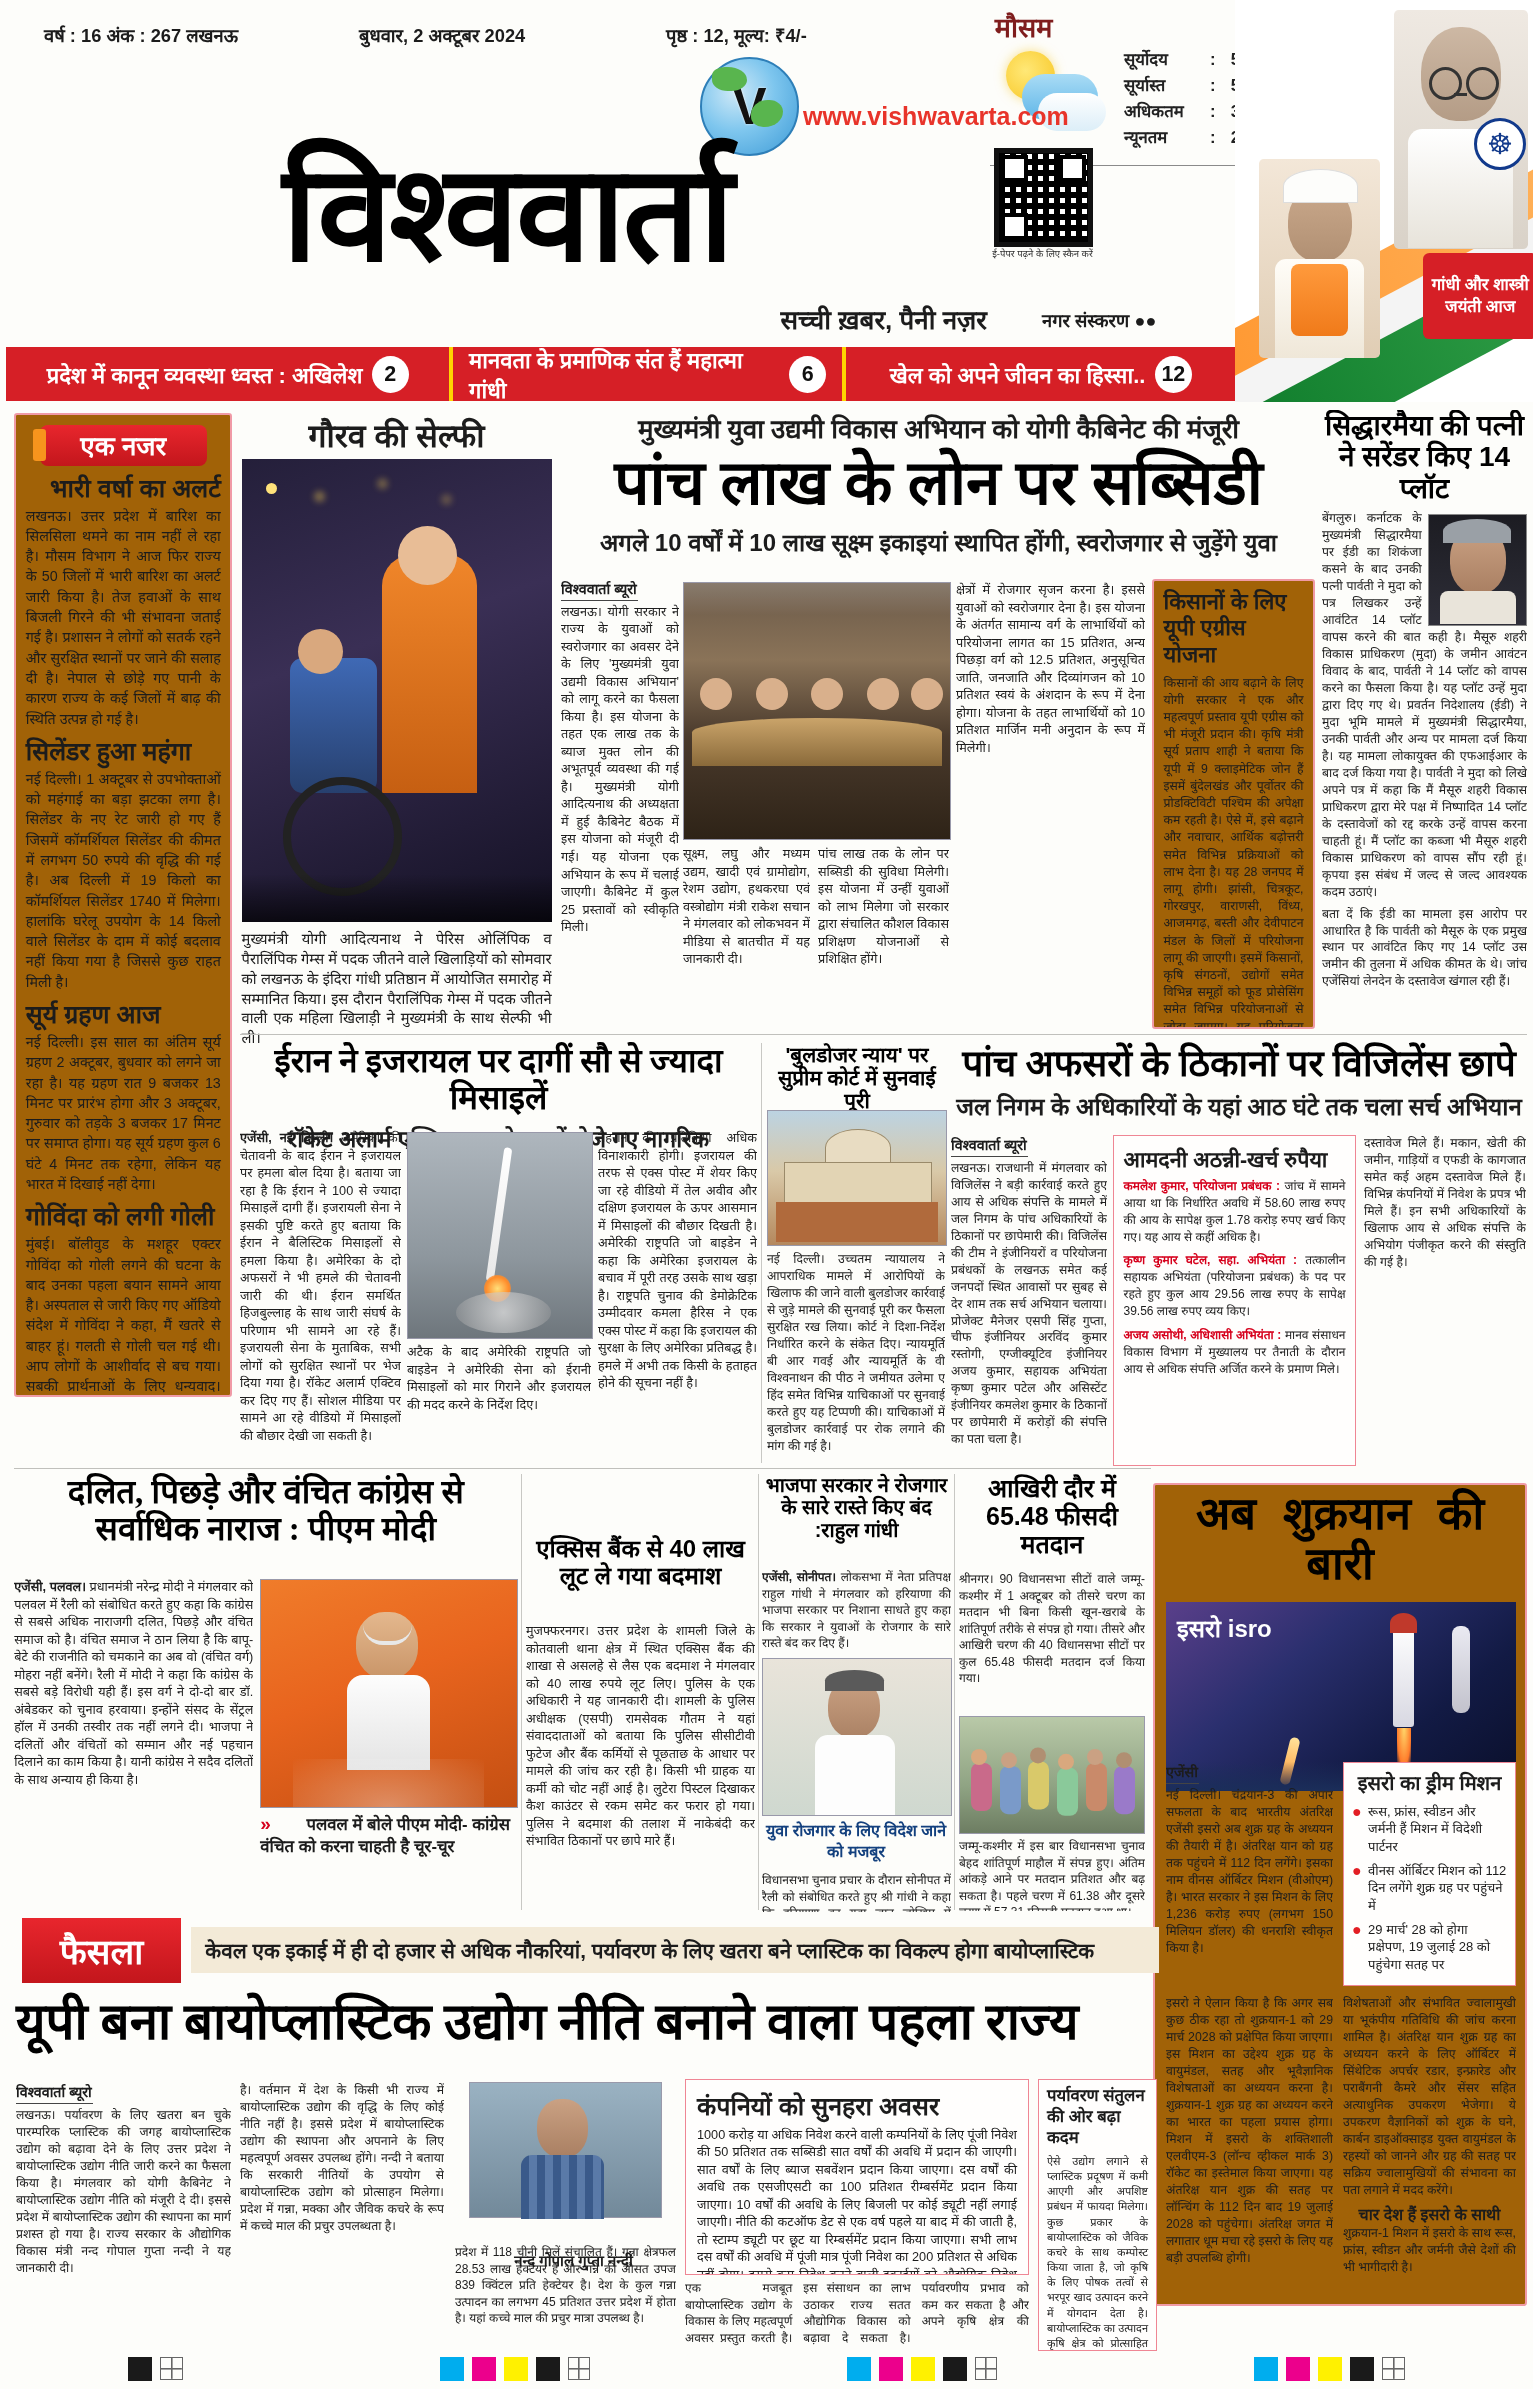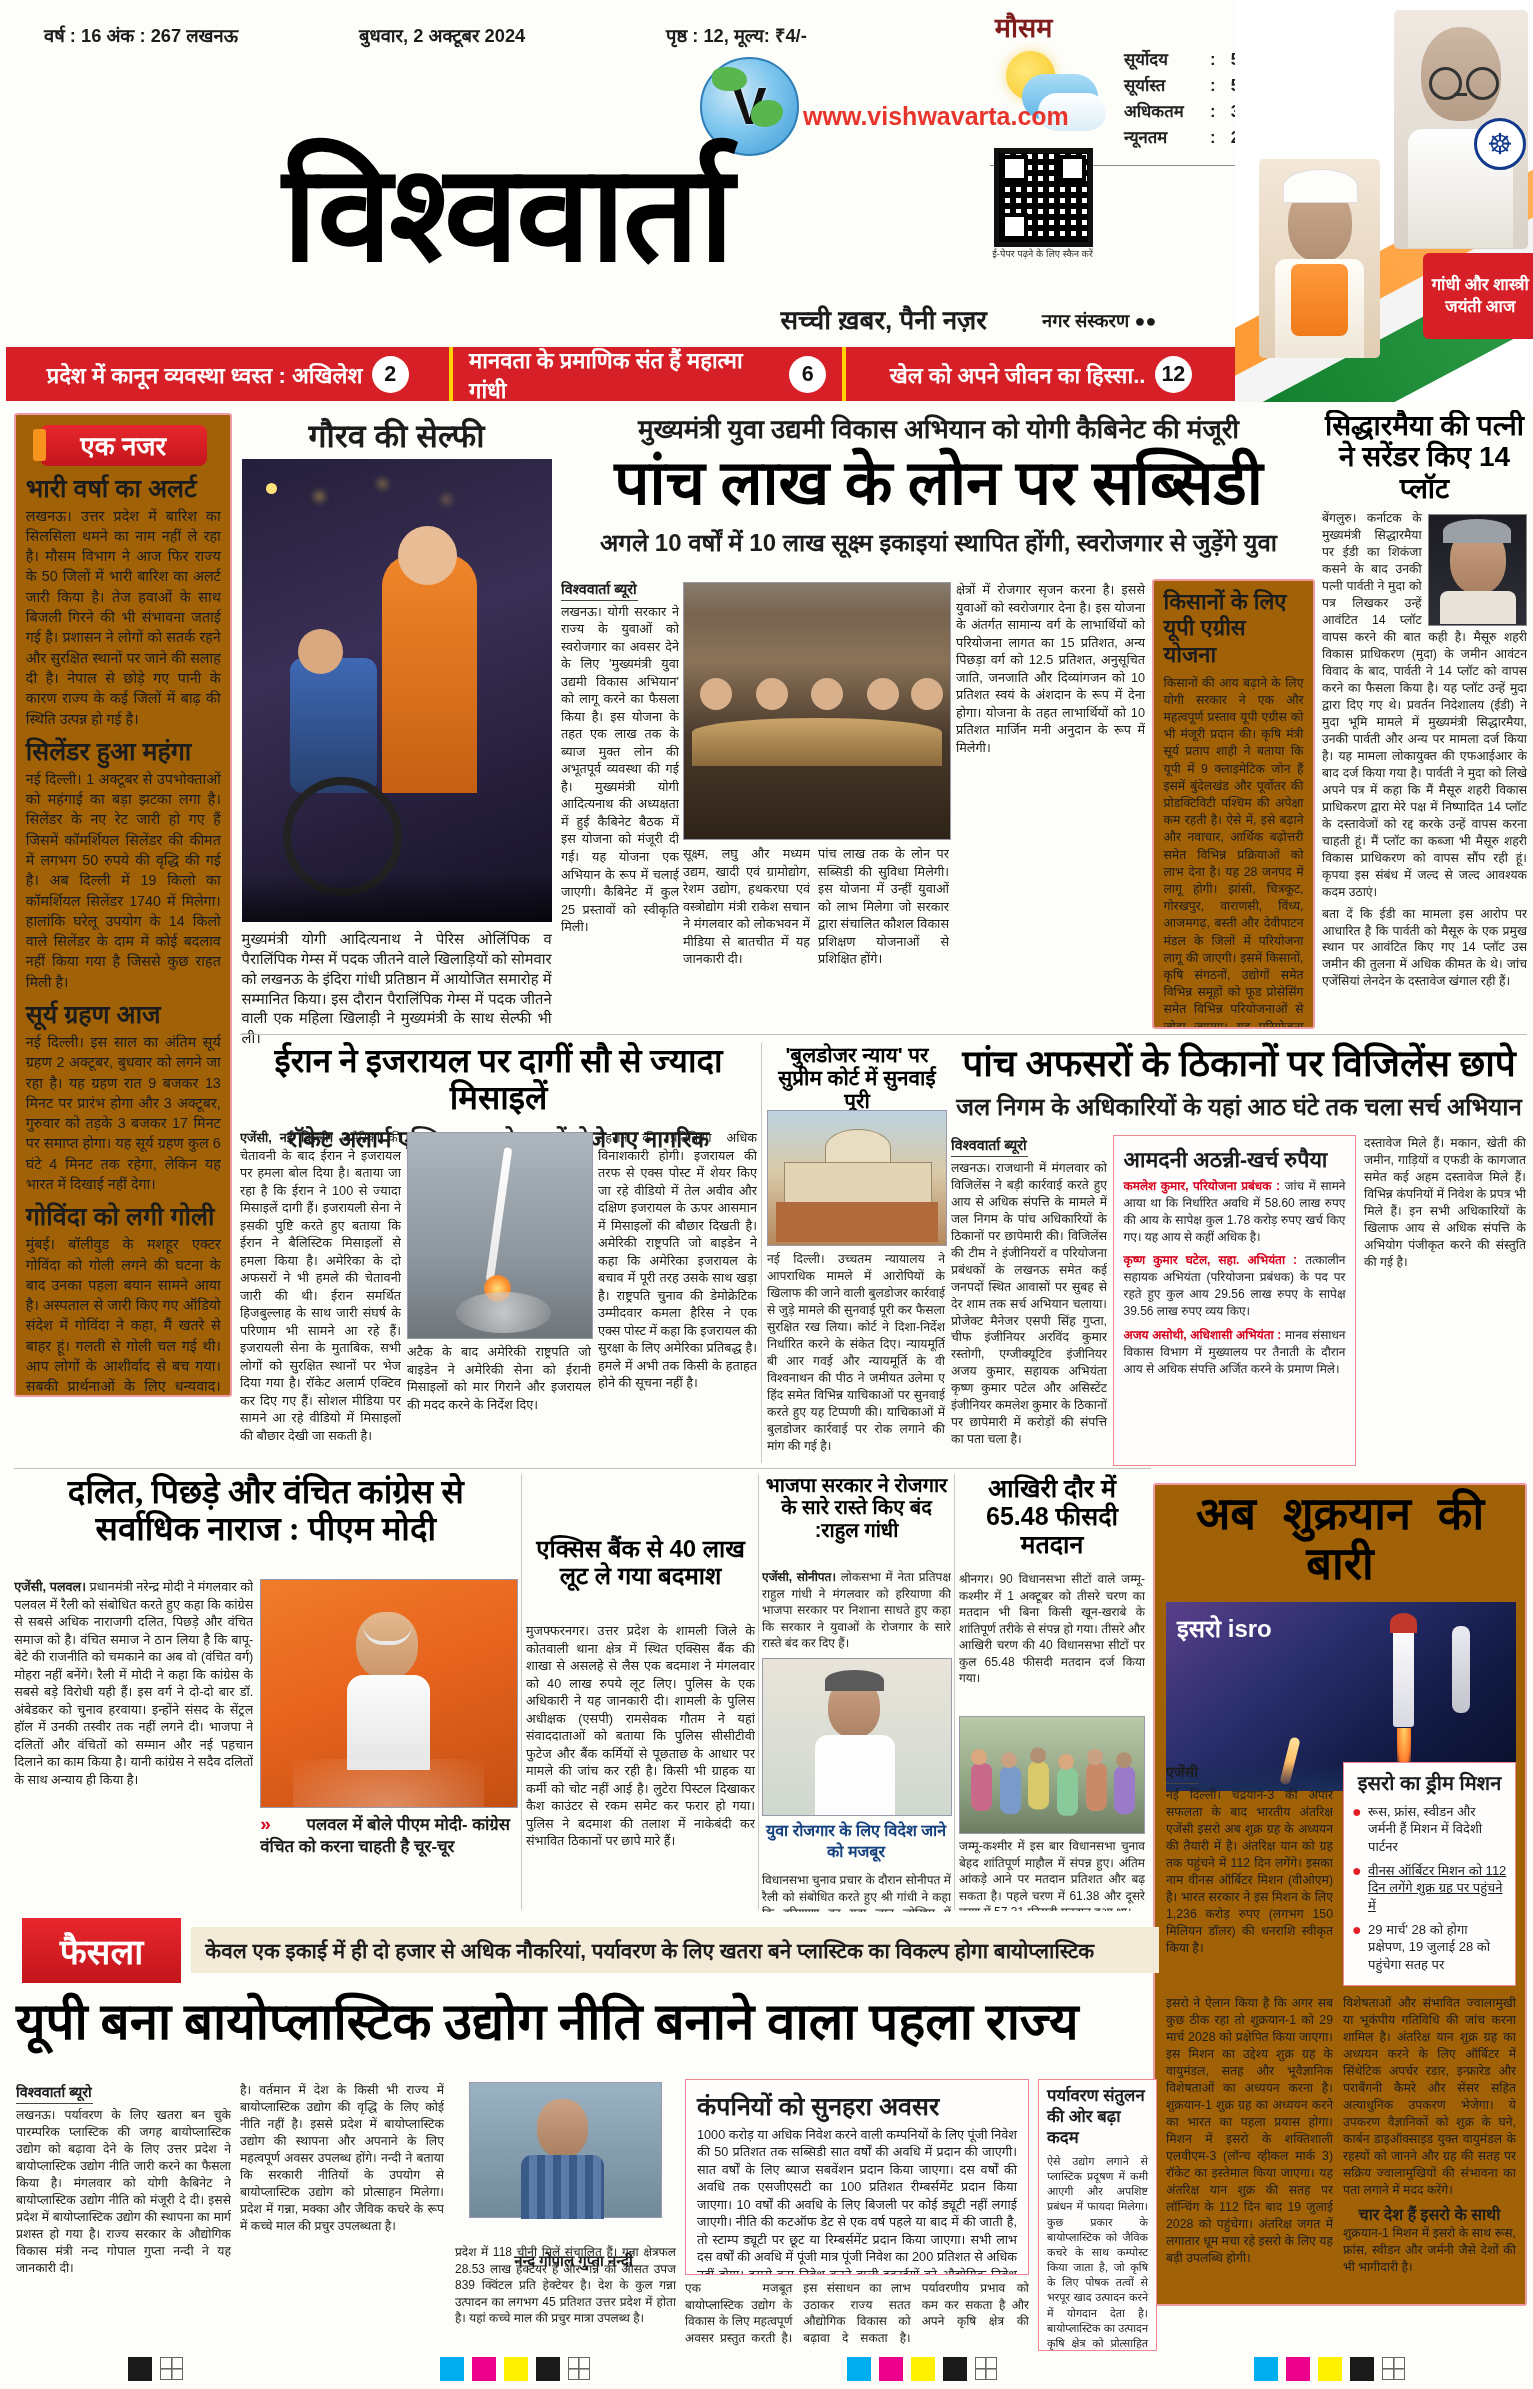--- a/index.html
+++ b/index.html
@@ -144,7 +144,7 @@
       <span class="xb" style="color:#fff;font-size:26px;">एक नजर</span>
     </div>
     <div>
-      <div class="xb" style="font-size:25px;line-height:1.15;">भारी वर्षा का अलर्ट</div>
+      <div class="xb" style="font-size:25px;line-height:1.15;text-align:right;">भारी वर्षा का अलर्ट</div>
       <div class="j" style="font-size:14.3px;line-height:1.42;margin:3.2px 0 8px;">लखनऊ। उत्तर प्रदेश में बारिश का सिलसिला थमने का नाम नहीं ले रहा है। मौसम विभाग ने आज फिर राज्य के 50 जिलों में भारी बारिश का अलर्ट जारी किया है। तेज हवाओं के साथ बिजली गिरने की भी संभावना जताई गई है। प्रशासन ने लोगों को सतर्क रहने और सुरक्षित स्थानों पर जाने की सलाह दी है। नेपाल से छोड़े गए पानी के कारण राज्य के कई जिलों में बाढ़ की स्थिति उत्पन्न हो गई है।</div>
     </div>
     <div>

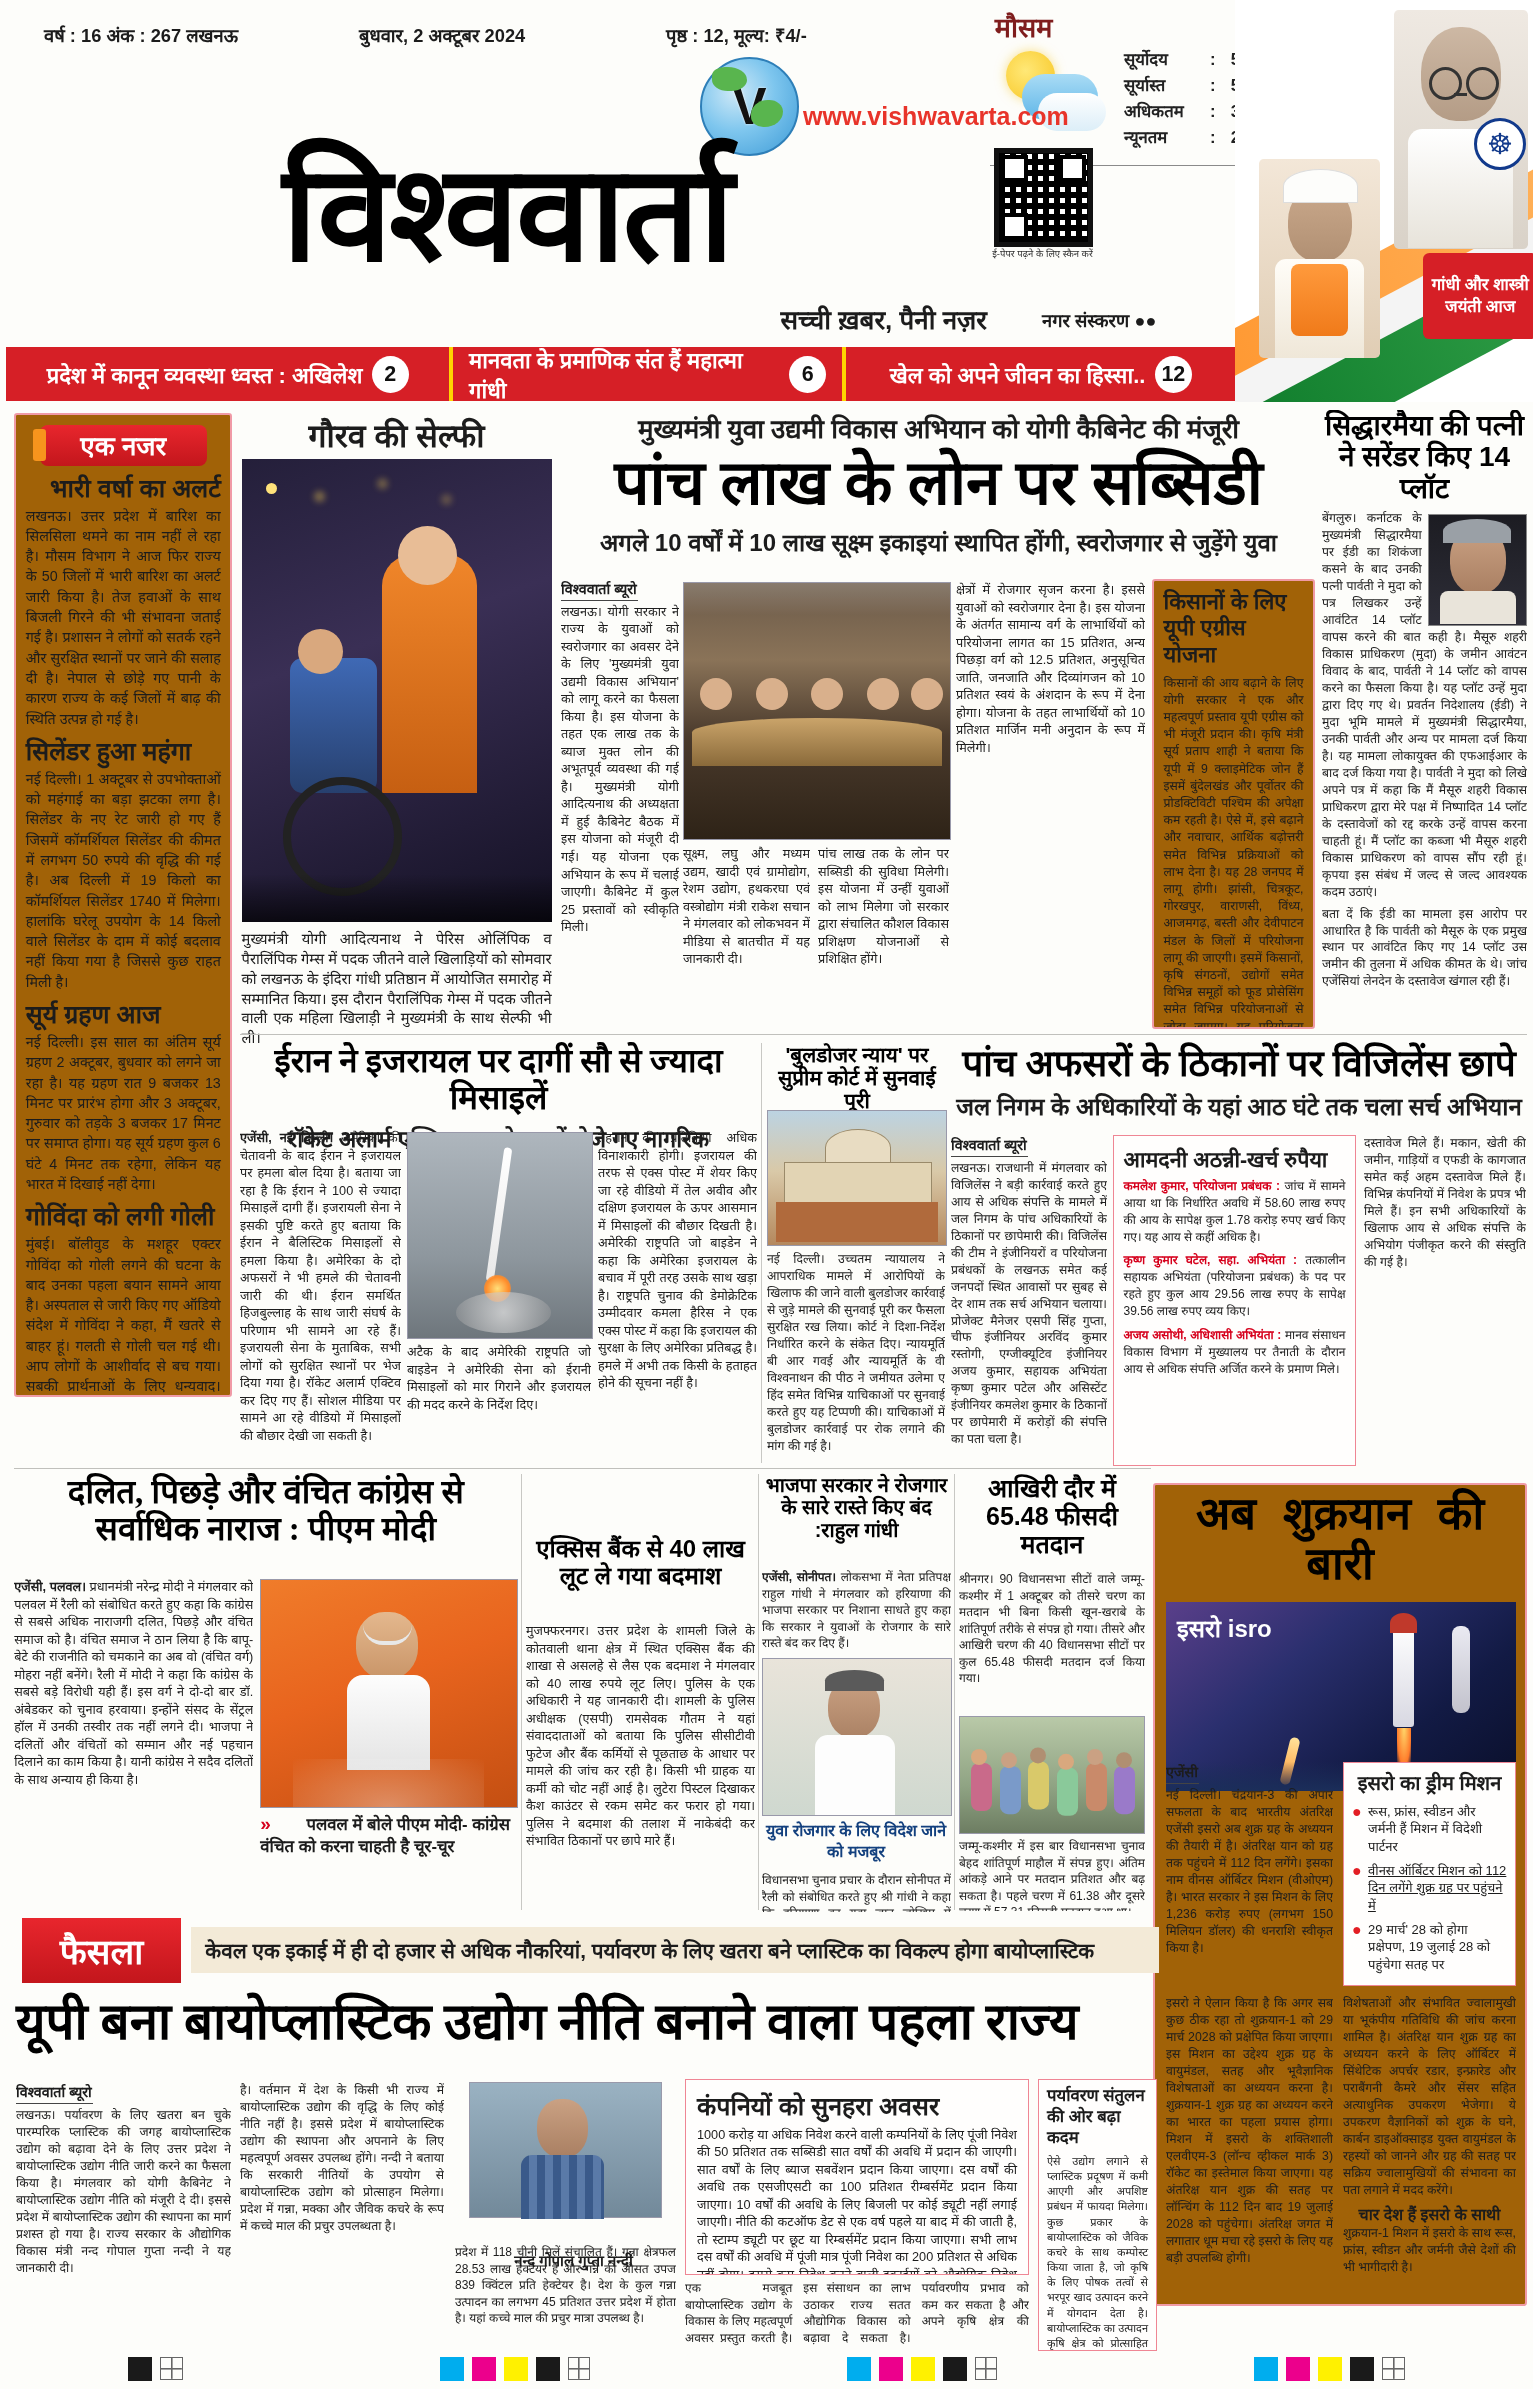--- a/index.html
+++ b/index.html
@@ -345,7 +345,7 @@
         </div>
       <div style="display:flex;gap:6.4px;margin-top:6.4px;">
           <span class="reddot">●</span>
-          <span style="font-size:13px;line-height:1.35;text-decoration:underline;">वीनस ऑर्बिटर मिशन को 112 दिन लगेंगे शुक्र ग्रह पर पहुंचने में</span>
+          <span style="font-size:13px;line-height:1.35;">वीनस ऑर्बिटर मिशन को 112 दिन लगेंगे शुक्र ग्रह पर पहुंचने में</span>
         </div>
       <div style="display:flex;gap:6.4px;margin-top:6.4px;">
           <span class="reddot">●</span>

